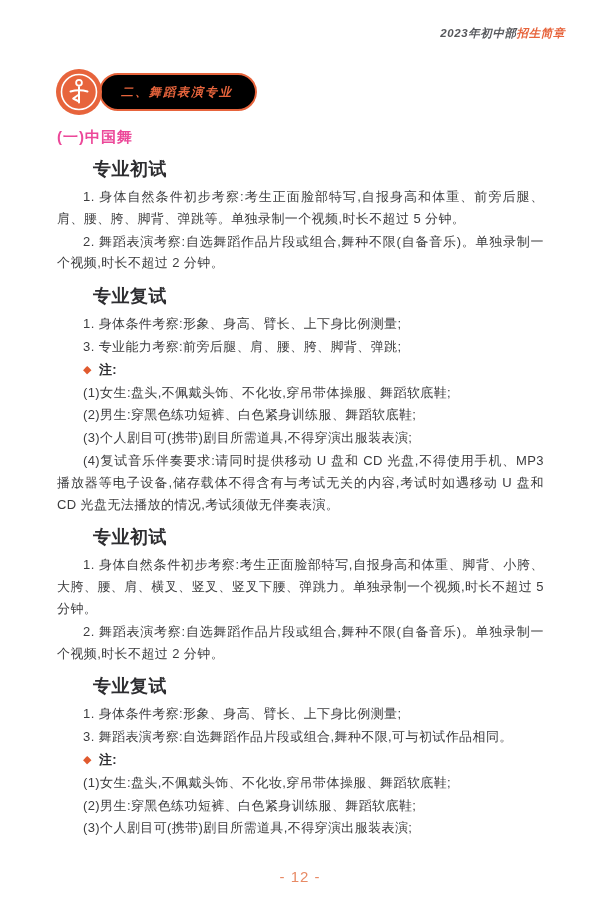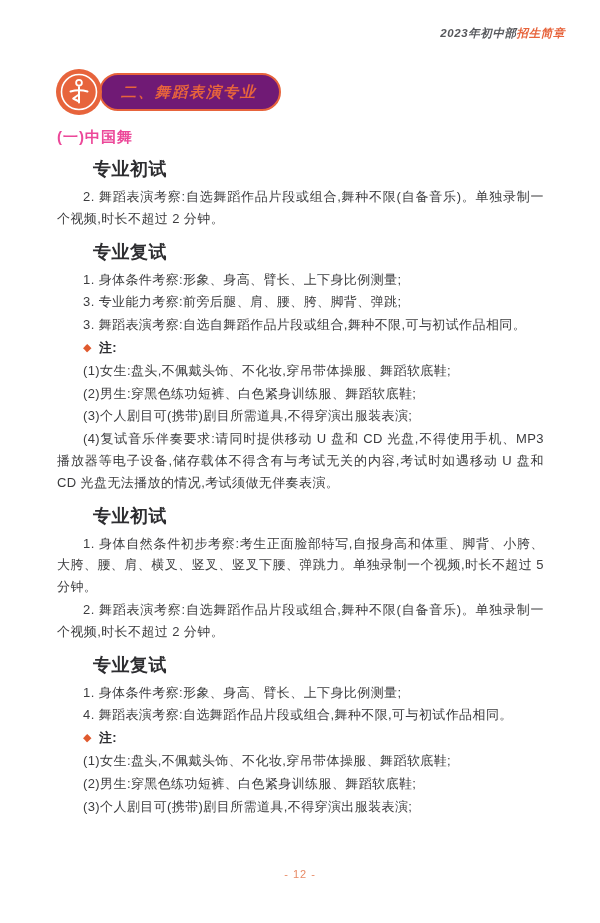--- a/index.html
+++ b/index.html
@@ -35,8 +35,8 @@
     margin-left:-3px; padding:0 22px 0 20px;
     display:flex; align-items:center;
     color:#e7643c; font-weight:bold; font-style:italic;
-    font-size:15px; letter-spacing:2px; white-space:nowrap;
-    background:#701a75; z-index:1;
+    font-size:12px; letter-spacing:2px; white-space:nowrap;
+    background:#000000; z-index:1;
   }
 
   .content {

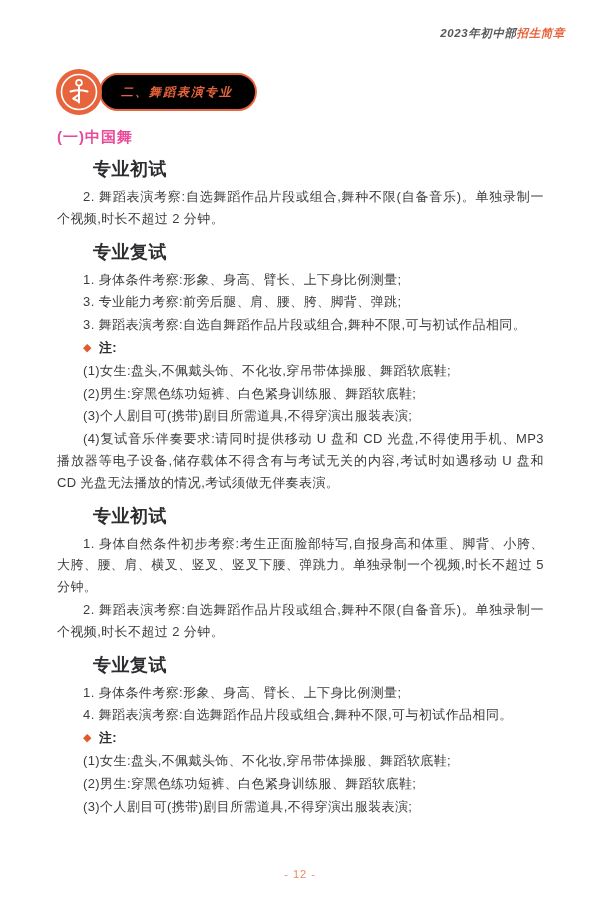--- a/index.html
+++ b/index.html
@@ -97,6 +97,7 @@
     <h2 class="sec-heading">(一)中国舞</h2>
 
     <h3 class="subheading">专业初试</h3>
+    <p class="para">1. 身体自然条件初步考察:考生正面脸部特写,自报身高和体重、前旁后腿、肩、腰、胯、脚背、弹跳等。单独录制一个视频,时长不超过 5 分钟。</p>
     <p class="para">2. 舞蹈表演考察:自选舞蹈作品片段或组合,舞种不限(自备音乐)。单独录制一个视频,时长不超过 2 分钟。</p>
 
     <h3 class="subheading">专业复试</h3>

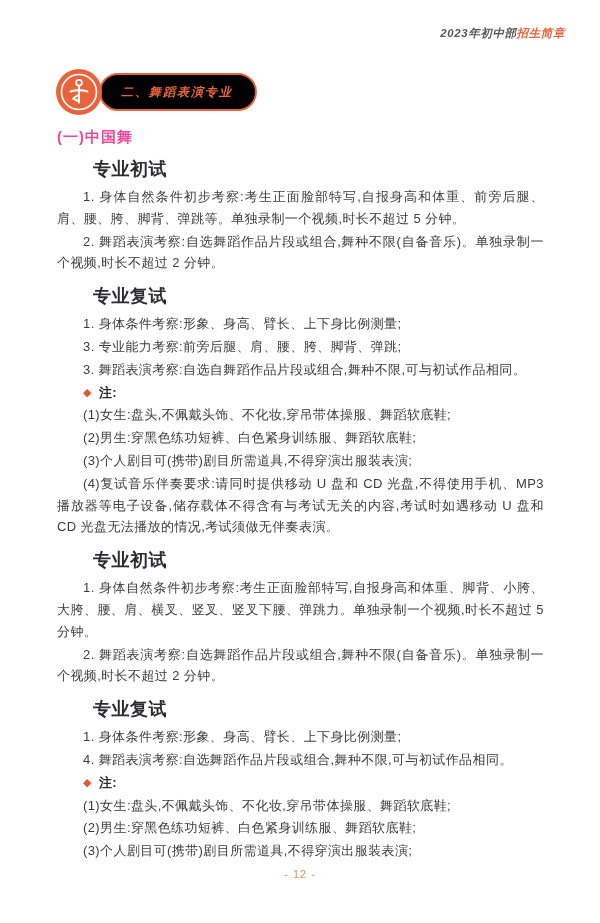--- a/index.html
+++ b/index.html
@@ -103,7 +103,6 @@
     <h3 class="subheading">专业复试</h3>
     <p class="para">1. 身体条件考察:形象、身高、臂长、上下身比例测量;</p>
     <p class="para">3. 专业能力考察:前旁后腿、肩、腰、胯、脚背、弹跳;</p>
-    <p class="para">3. 舞蹈表演考察:自选自舞蹈作品片段或组合,舞种不限,可与初试作品相同。</p>
 
     <p class="para note-head"><span class="diamond">◆</span><span class="note-label">注:</span></p>
     <p class="para">(1)女生:盘头,不佩戴头饰、不化妆,穿吊带体操服、舞蹈软底鞋;</p>

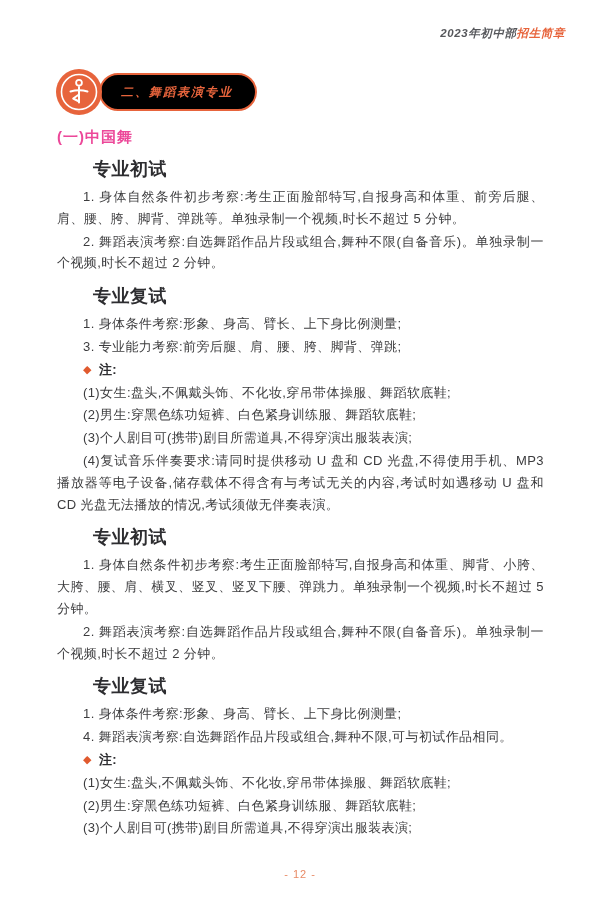--- a/index.html
+++ b/index.html
@@ -119,7 +119,7 @@
 
     <h3 class="subheading">专业复试</h3>
     <p class="para">1. 身体条件考察:形象、身高、臂长、上下身比例测量;</p>
-    <p class="para">4. 舞蹈表演考察:自选舞蹈作品片段或组合,舞种不限,可与初试作品相同。</p>
+    <p class="para">3. 舞蹈表演考察:自选舞蹈作品片段或组合,舞种不限,可与初试作品相同。</p>
 
     <p class="para note-head"><span class="diamond">◆</span><span class="note-label">注:</span></p>
     <p class="para">(1)女生:盘头,不佩戴头饰、不化妆,穿吊带体操服、舞蹈软底鞋;</p>

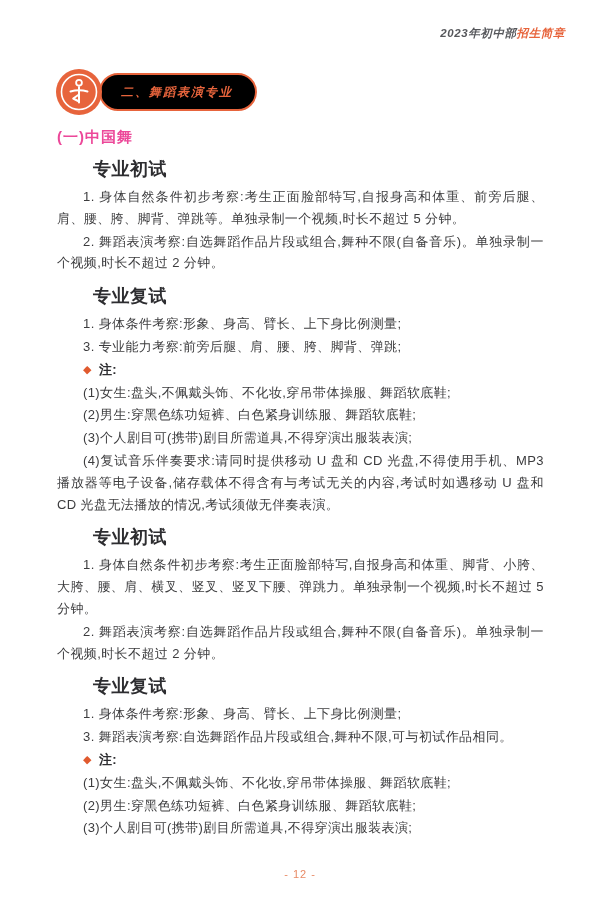--- a/index.html
+++ b/index.html
@@ -65,7 +65,7 @@
 
   .page-number {
     position:absolute; top:868px; left:0; width:600px;
-    text-align:center; color:#e88a65; font-size:11px;
+    text-align:center; color:#e88a65; font-size:15px;
     letter-spacing:1px;
   }
 </style>

